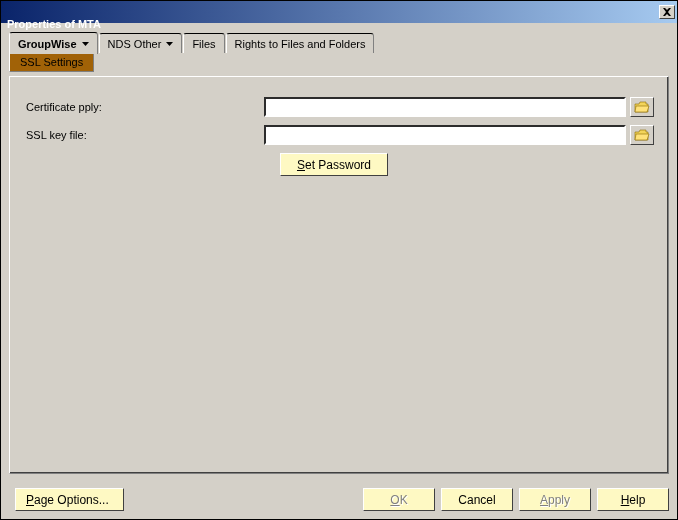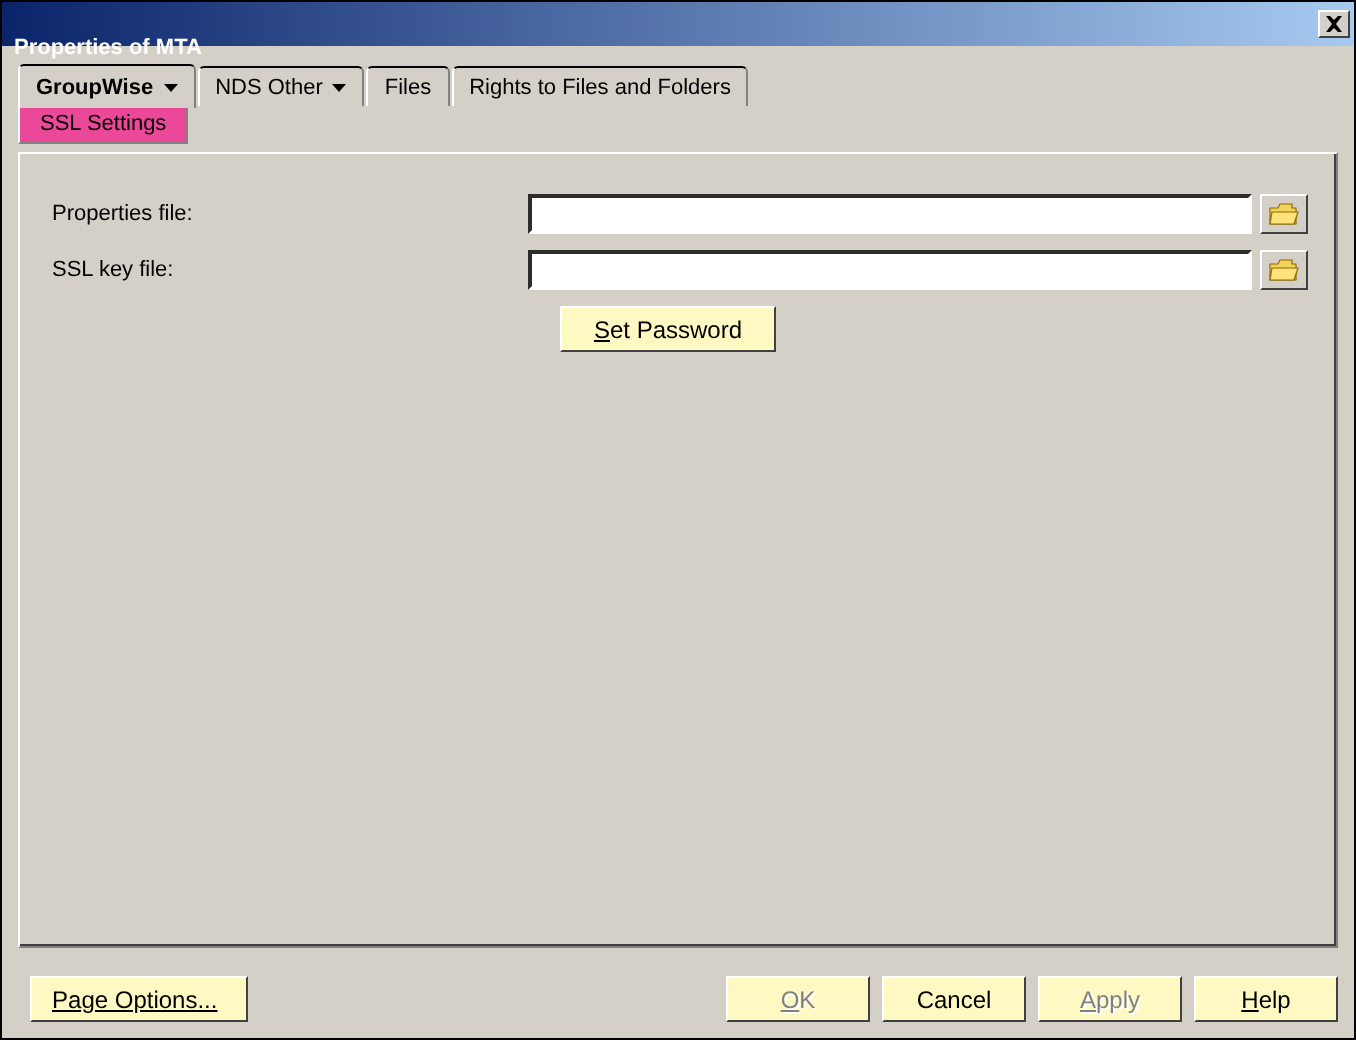--- a/index.html
+++ b/index.html
@@ -98,7 +98,7 @@
     .subtab {
       height: 20px;
       padding: 2px 10px;
-      background: #ec4899;
+      background: #a16207;
       border: 1px solid #fff;
       border-right-color: #808080;
       border-bottom-color: #808080;

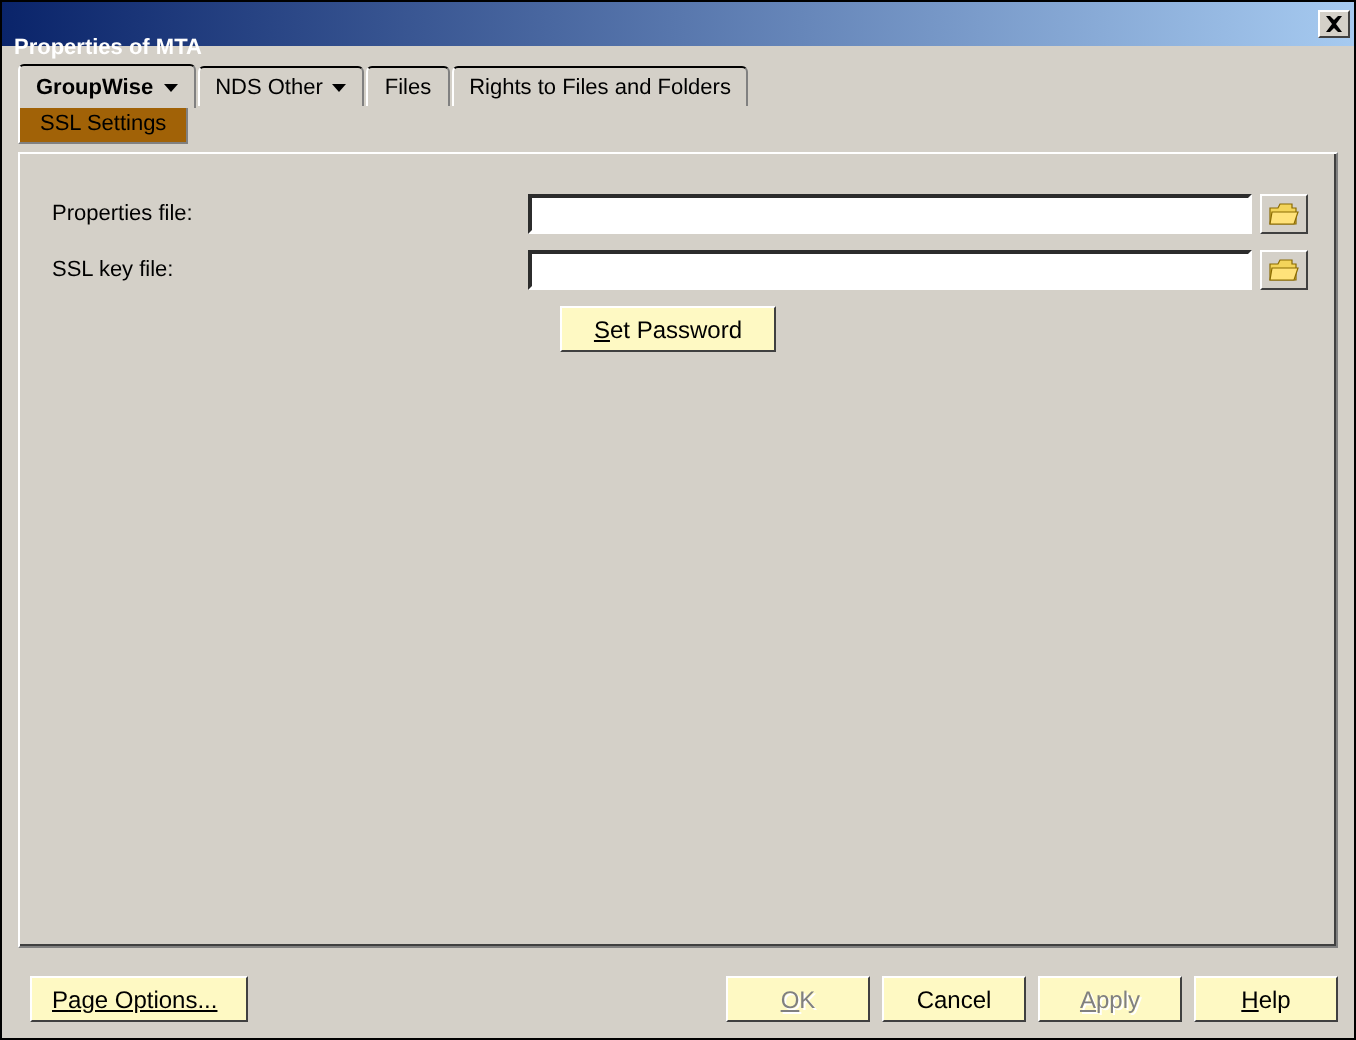--- a/index.html
+++ b/index.html
@@ -243,7 +243,7 @@
     <div class="panel">
 
       <div class="form-row">
-        <div class="form-label">Properties file:</div>
+        <div class="form-label">Certificate pply:</div>
         <input type="text" class="text-input" value="" style="">
         <button class="browse-btn">
           <svg viewBox="0 0 16 13">

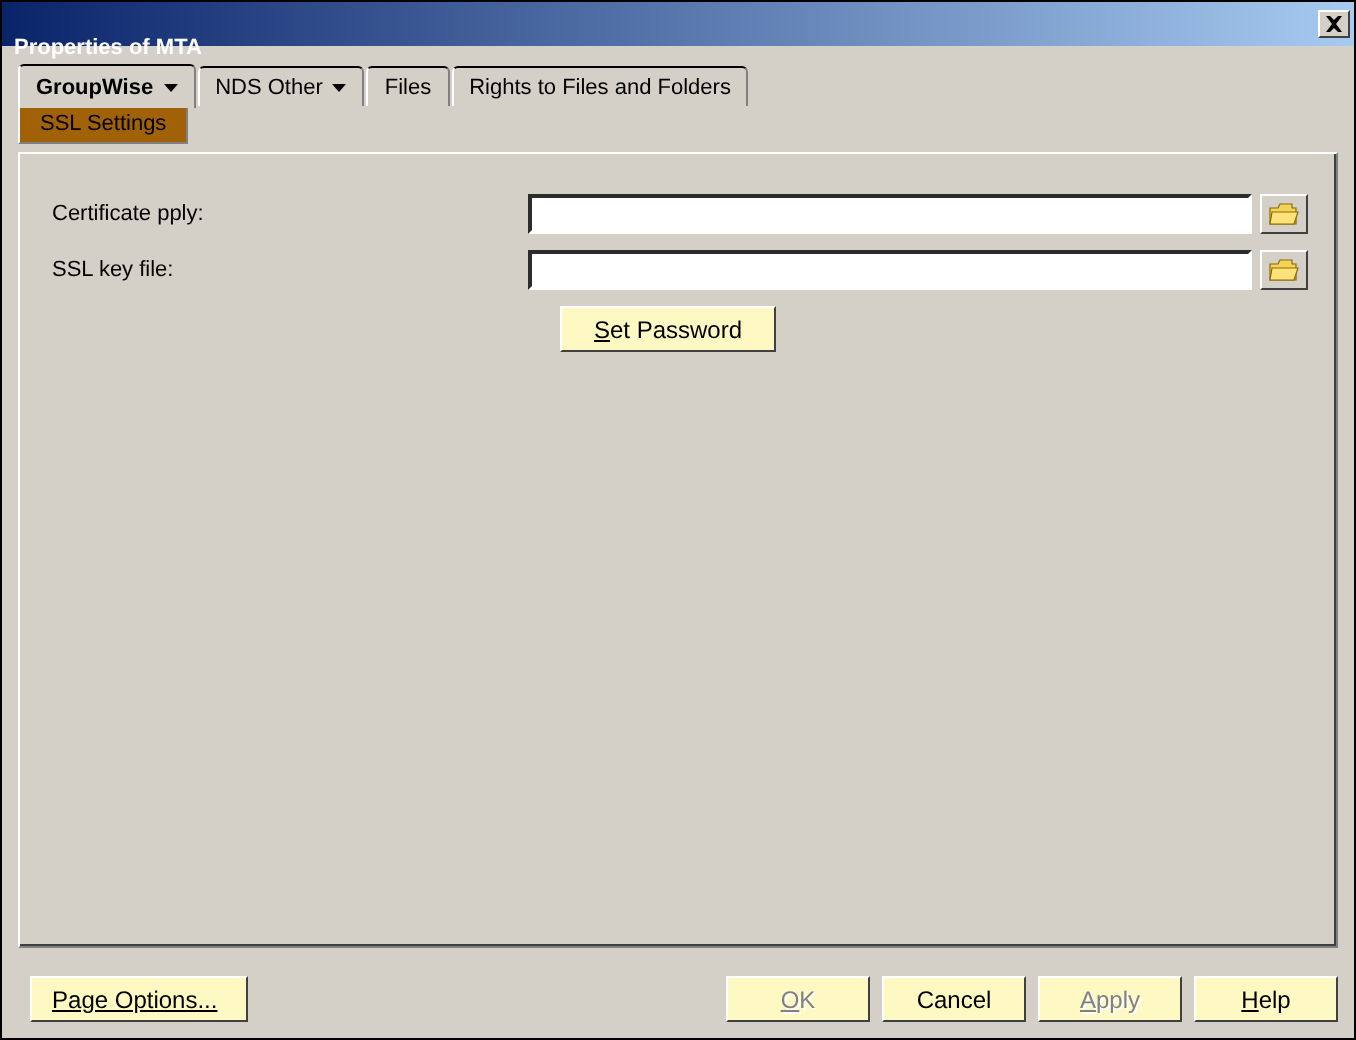--- a/index.html
+++ b/index.html
@@ -191,7 +191,7 @@
     }
     .button-bar .spacer { flex: 1; }
     .button-bar .btn { margin-left: 6px; min-width: 72px; }
-    .page-options-btn { min-width: 110px; justify-content: flex-start; padding-left: 10px; text-decoration: underline;}
+    .page-options-btn { min-width: 110px; justify-content: flex-start; padding-left: 10px;}
   </style>
 </head>
 <body>

